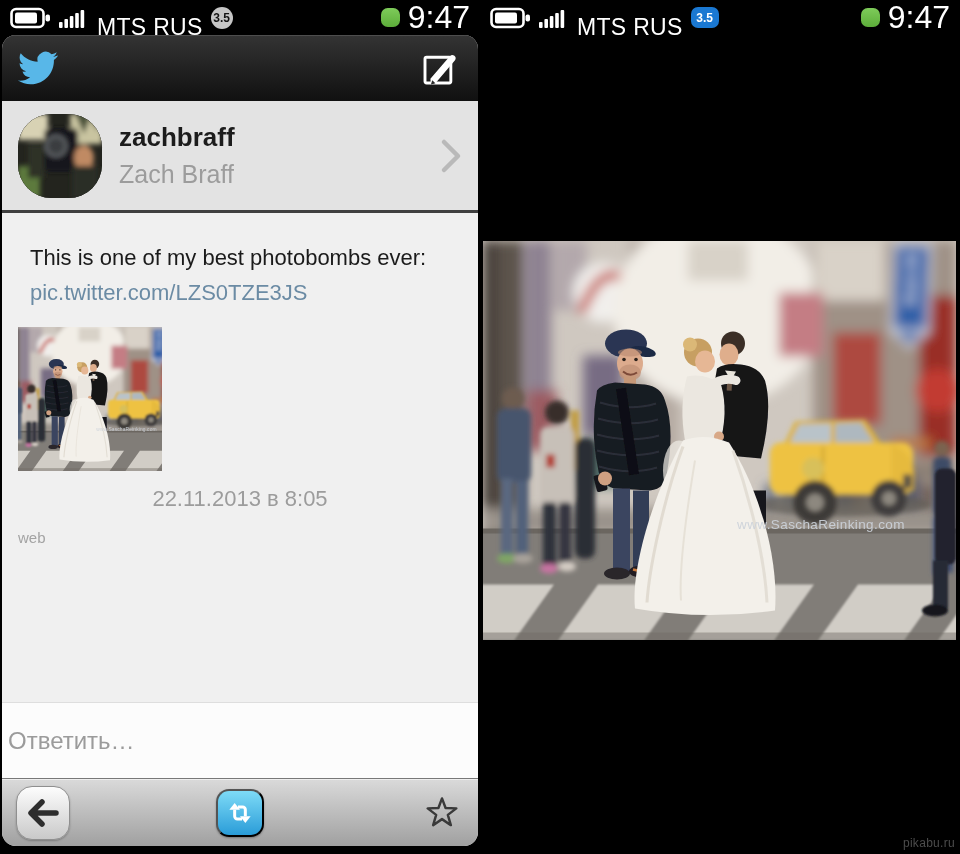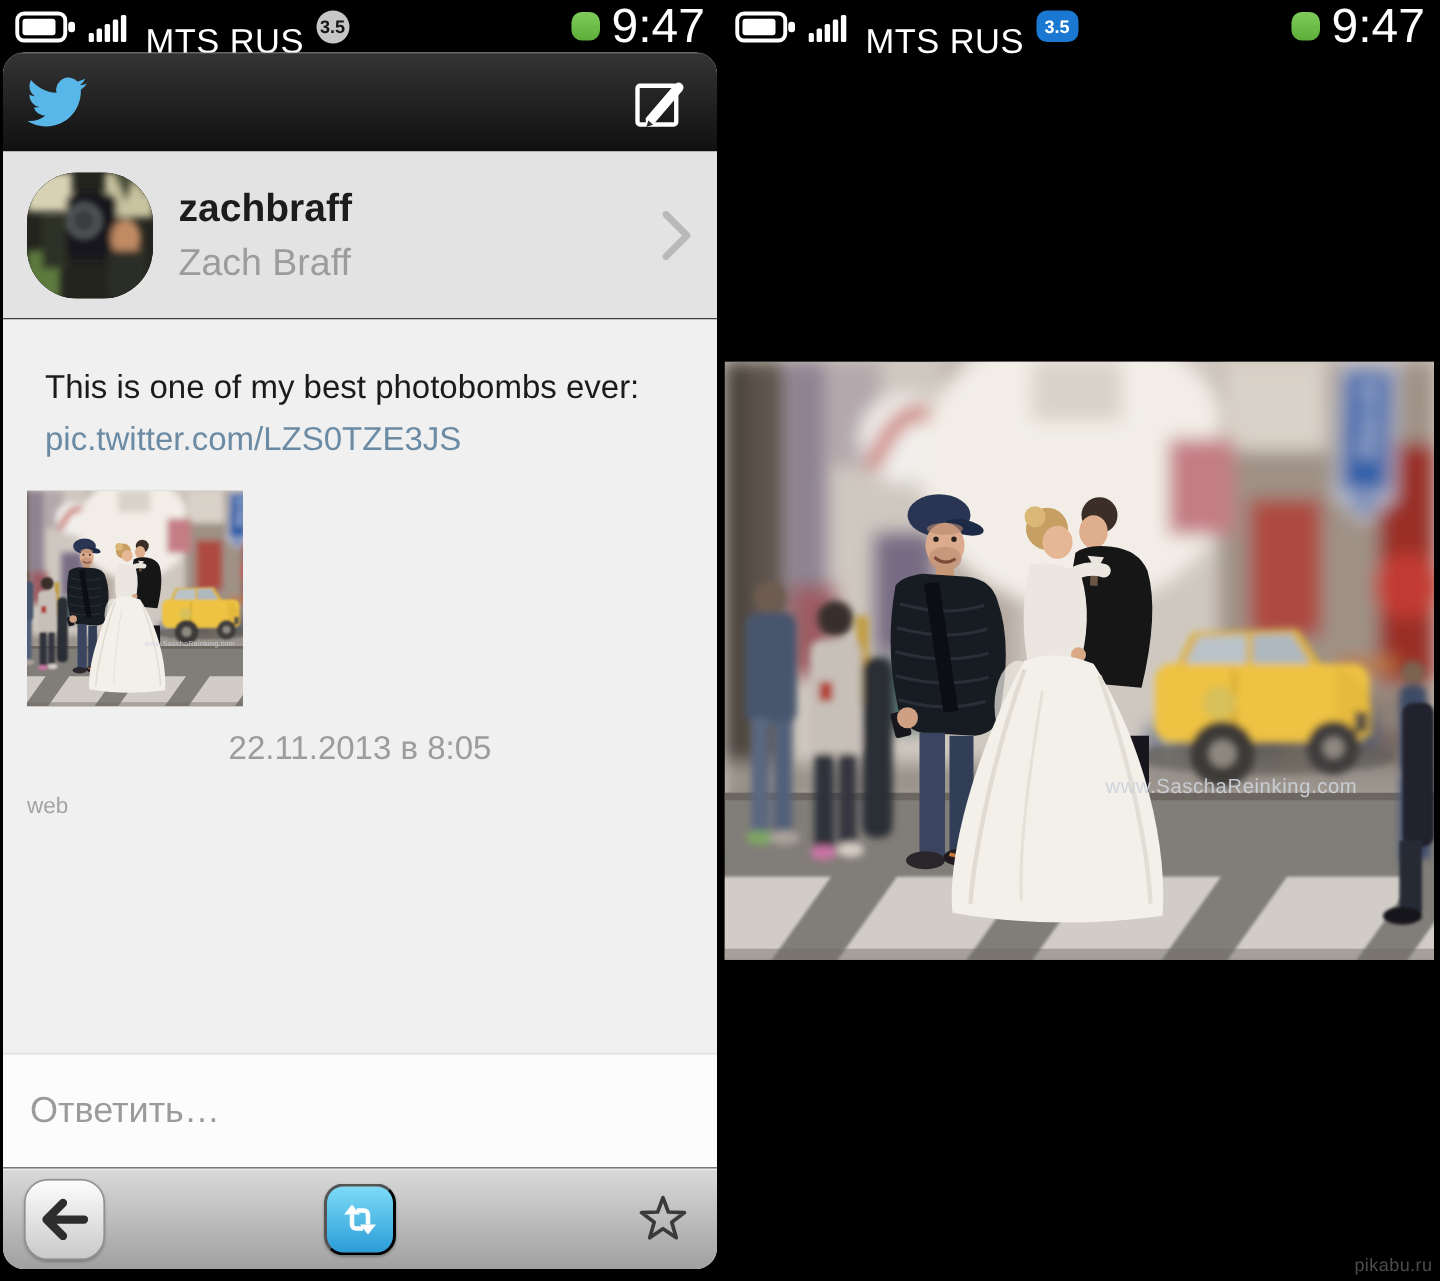--- a/index.html
+++ b/index.html
@@ -27,7 +27,7 @@
   .compose-btn { width:52px; height:56px; display:flex; align-items:center; justify-content:center; }
 
   .user-row { height:112px; flex:0 0 112px; background:#e3e3e3; display:flex; align-items:center;
-    padding:0 16px; gap:17px; border-bottom:1px solid #404040; }
+    padding:0 16px; gap:17px; border-bottom:3px solid #404040; }
   .avatar { width:84px; height:84px; border-radius:40%; overflow:hidden; background:#22231e; flex:0 0 84px; }
   .user-names { flex:1; min-width:0; }
   .username { font-size:26px; font-weight:bold; color:#1c1c1c; }

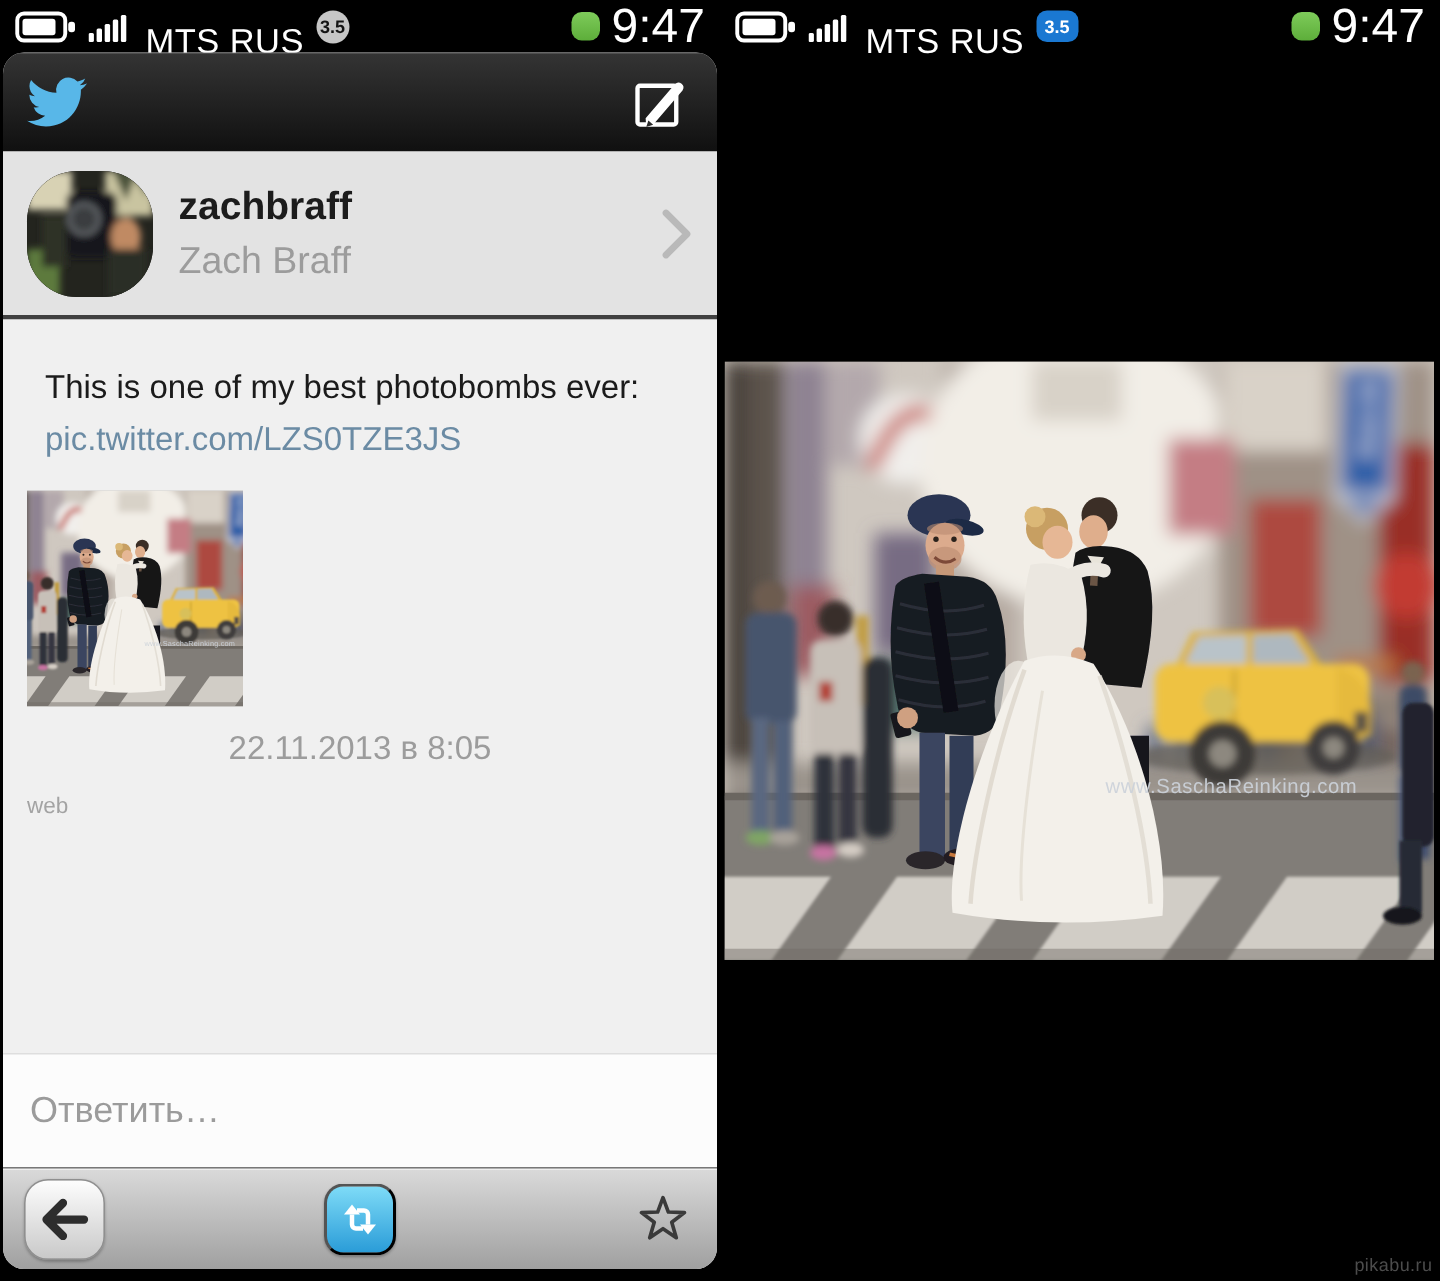--- a/index.html
+++ b/index.html
@@ -41,7 +41,7 @@
   .tweet-source { margin-top:17px; font-size:15px; color:#a3a3a3; }
 
   .reply-bar { height:76px; flex:0 0 76px; background:#fcfcfc; border-top:1px solid #dedede;
-    display:flex; align-items:center; padding:0 16px; }
+    display:flex; align-items:center; padding:0 4px; }
   .reply-input { width:100%; border:none; outline:none; background:transparent; font-size:24px;
     color:#333; font-family:inherit; }
   .reply-input::placeholder { color:#9b9b9b; opacity:1; }

